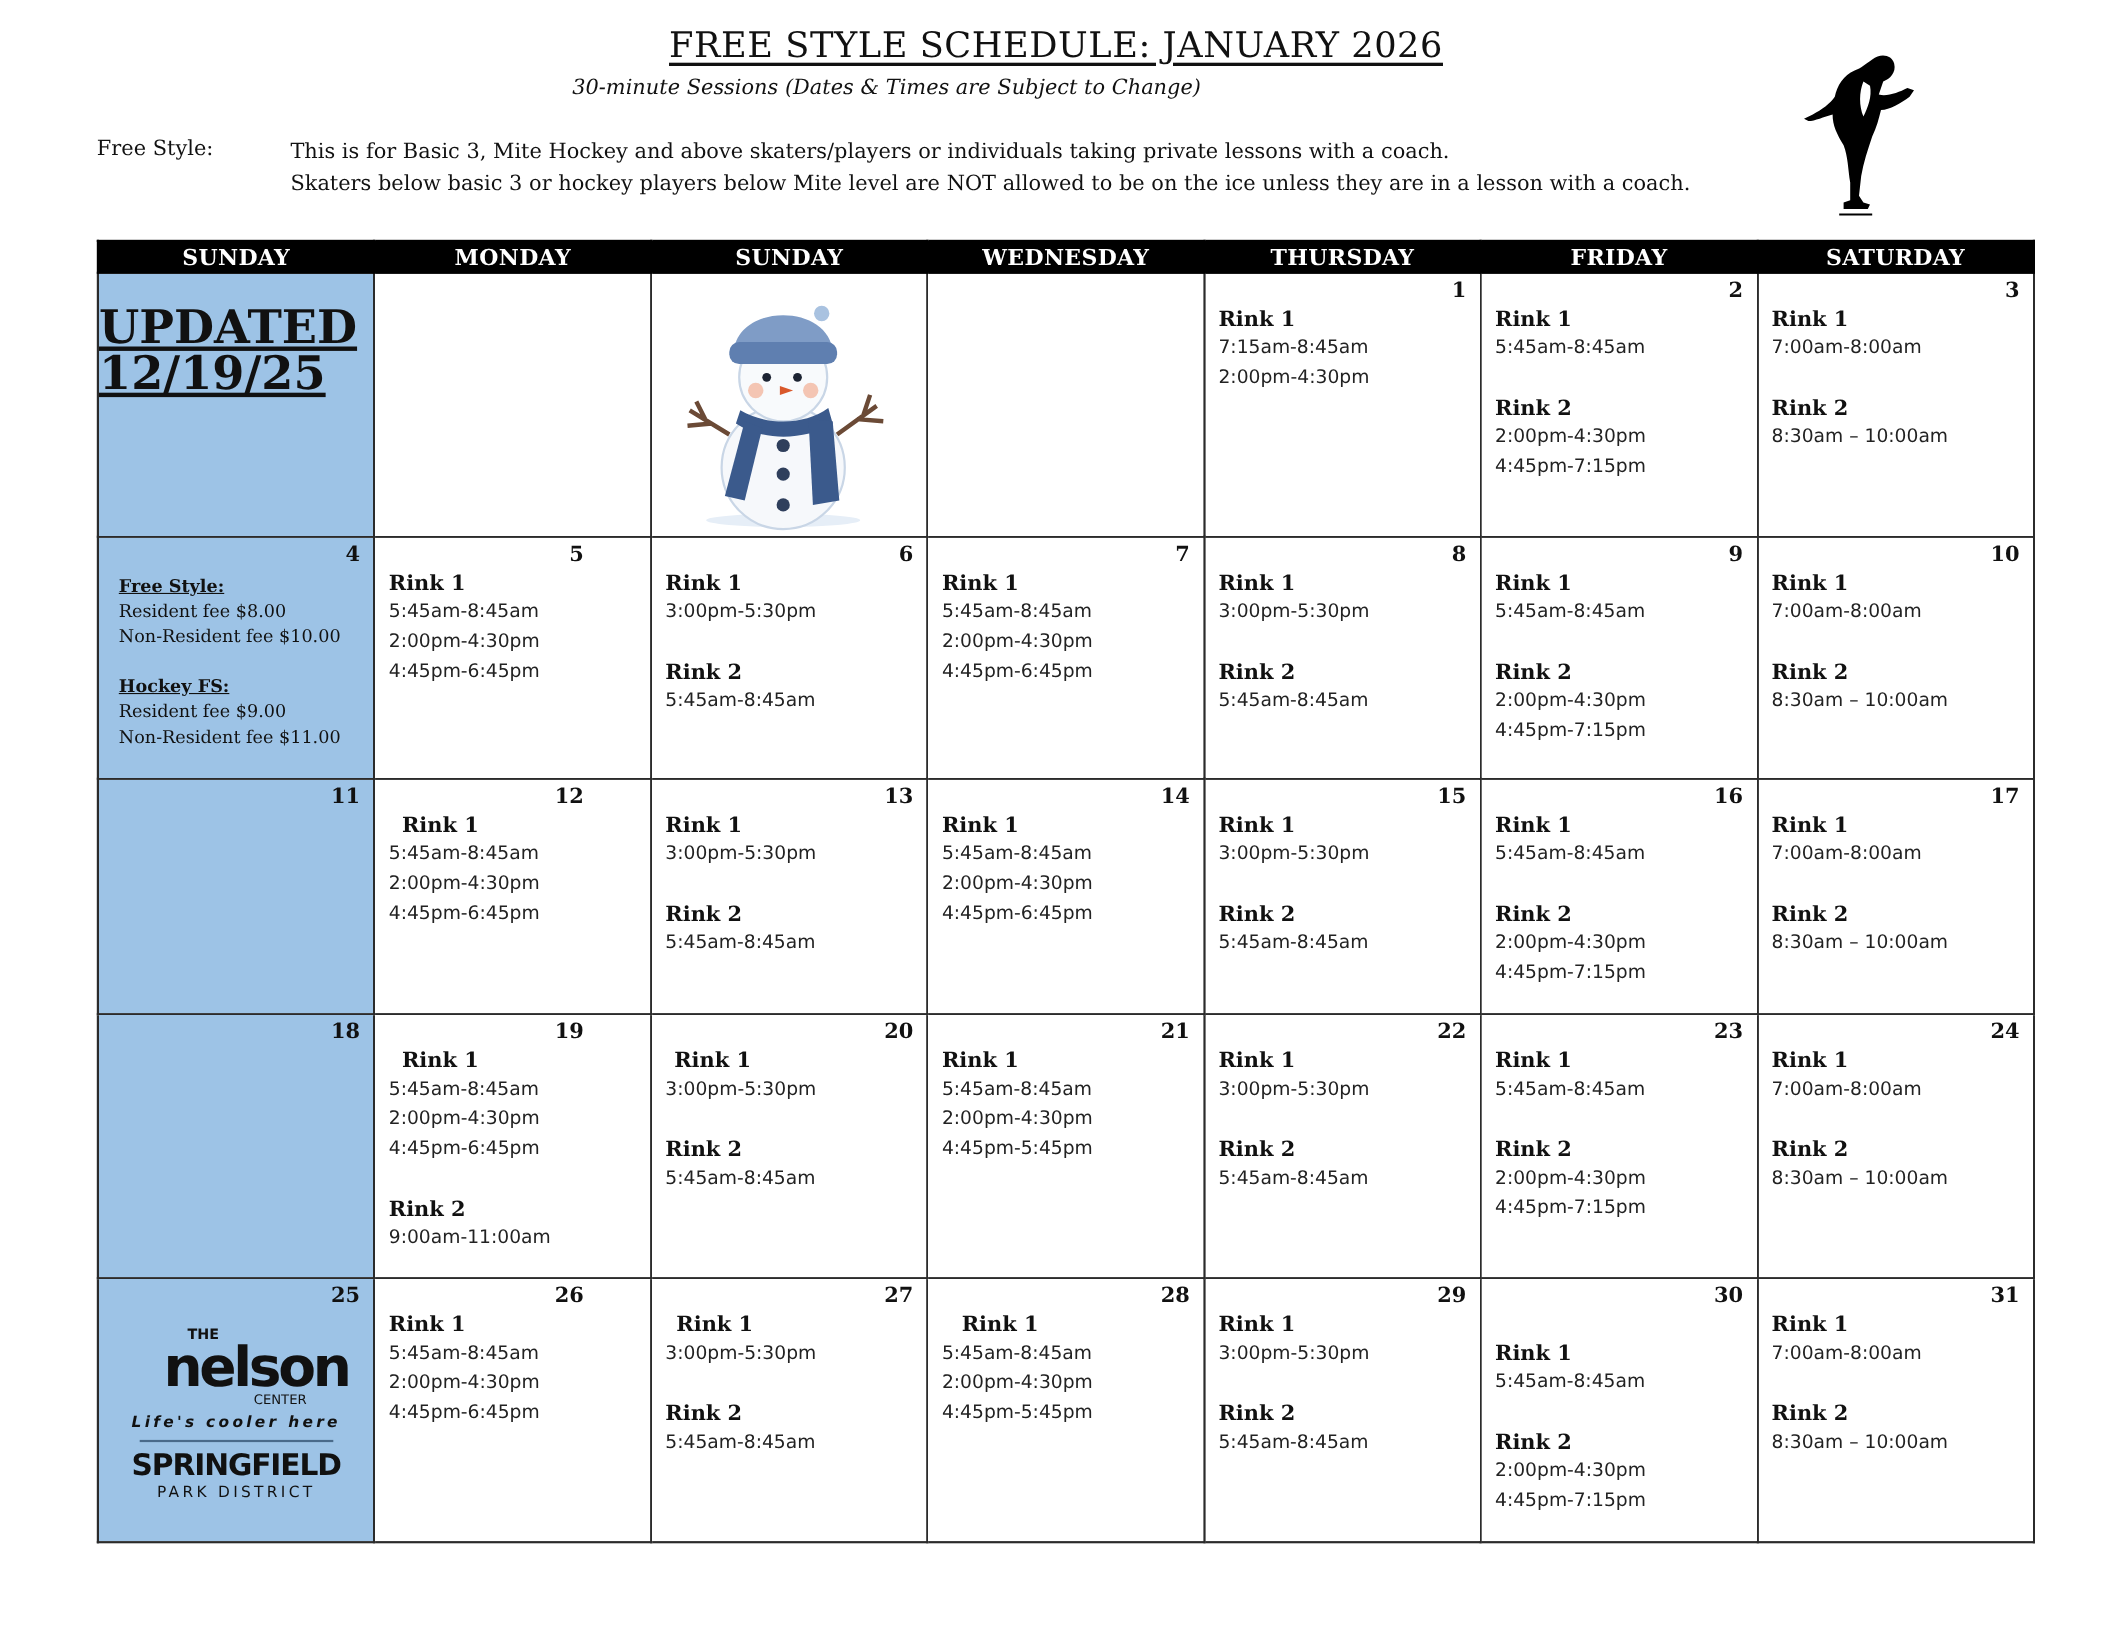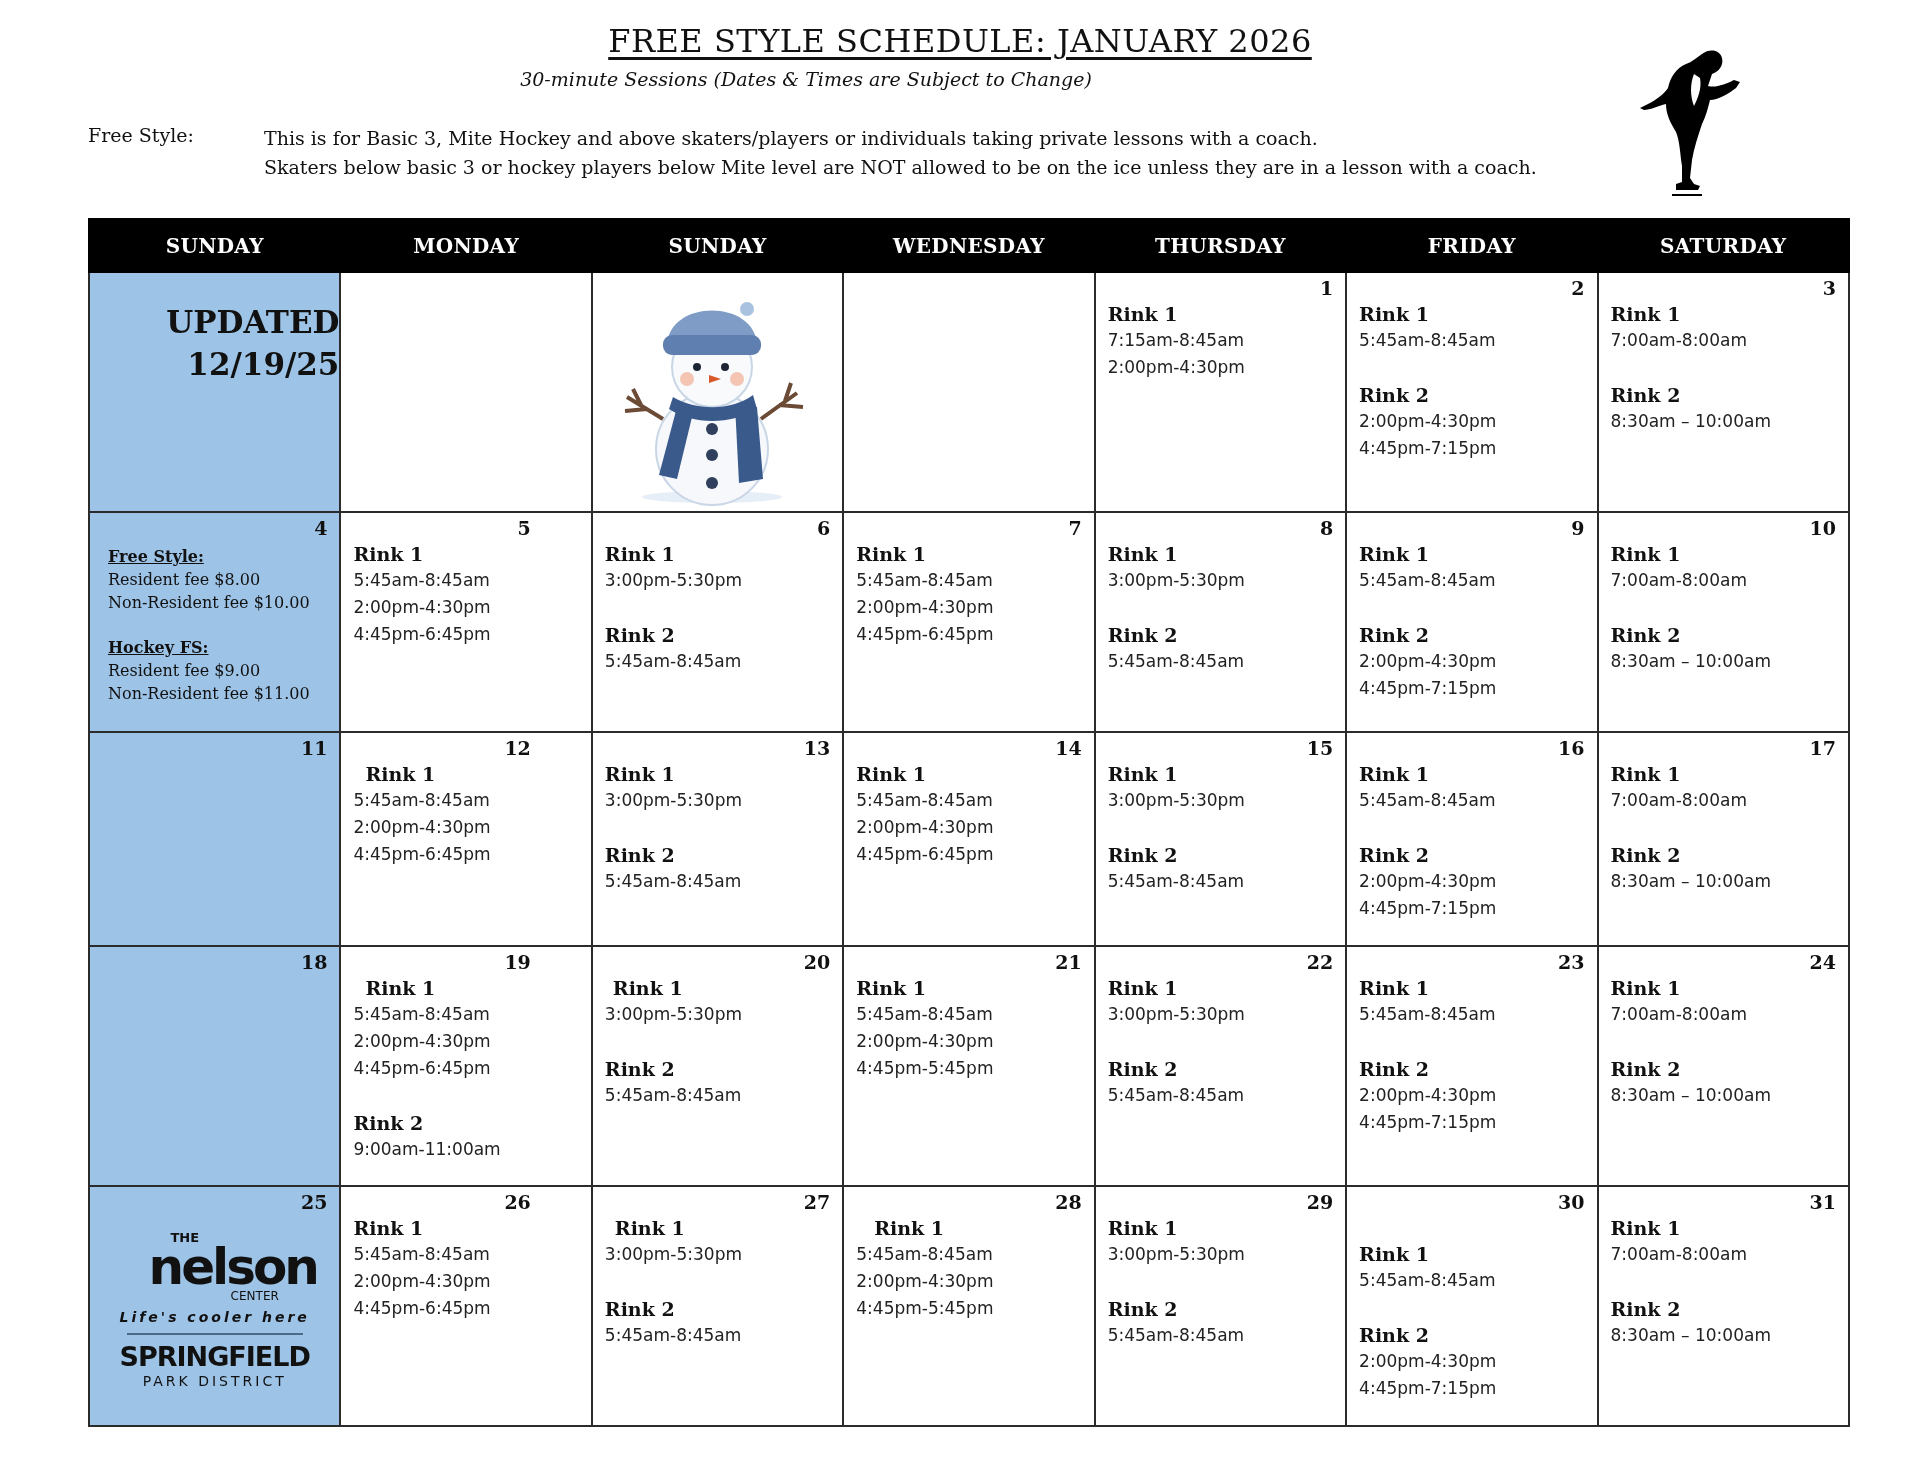--- a/index.html
+++ b/index.html
@@ -31,7 +31,7 @@
   }
   .calendar th {
     background: #000; color: #fff; height: 27px; font-size: 20px; font-weight: bold;
-    font-family: "DejaVu Serif", serif; padding: 12px; letter-spacing: 0.3px;
+    font-family: "DejaVu Serif", serif; padding: 0; letter-spacing: 0.3px;
     border: 2px solid #000;
   }
   .calendar td {

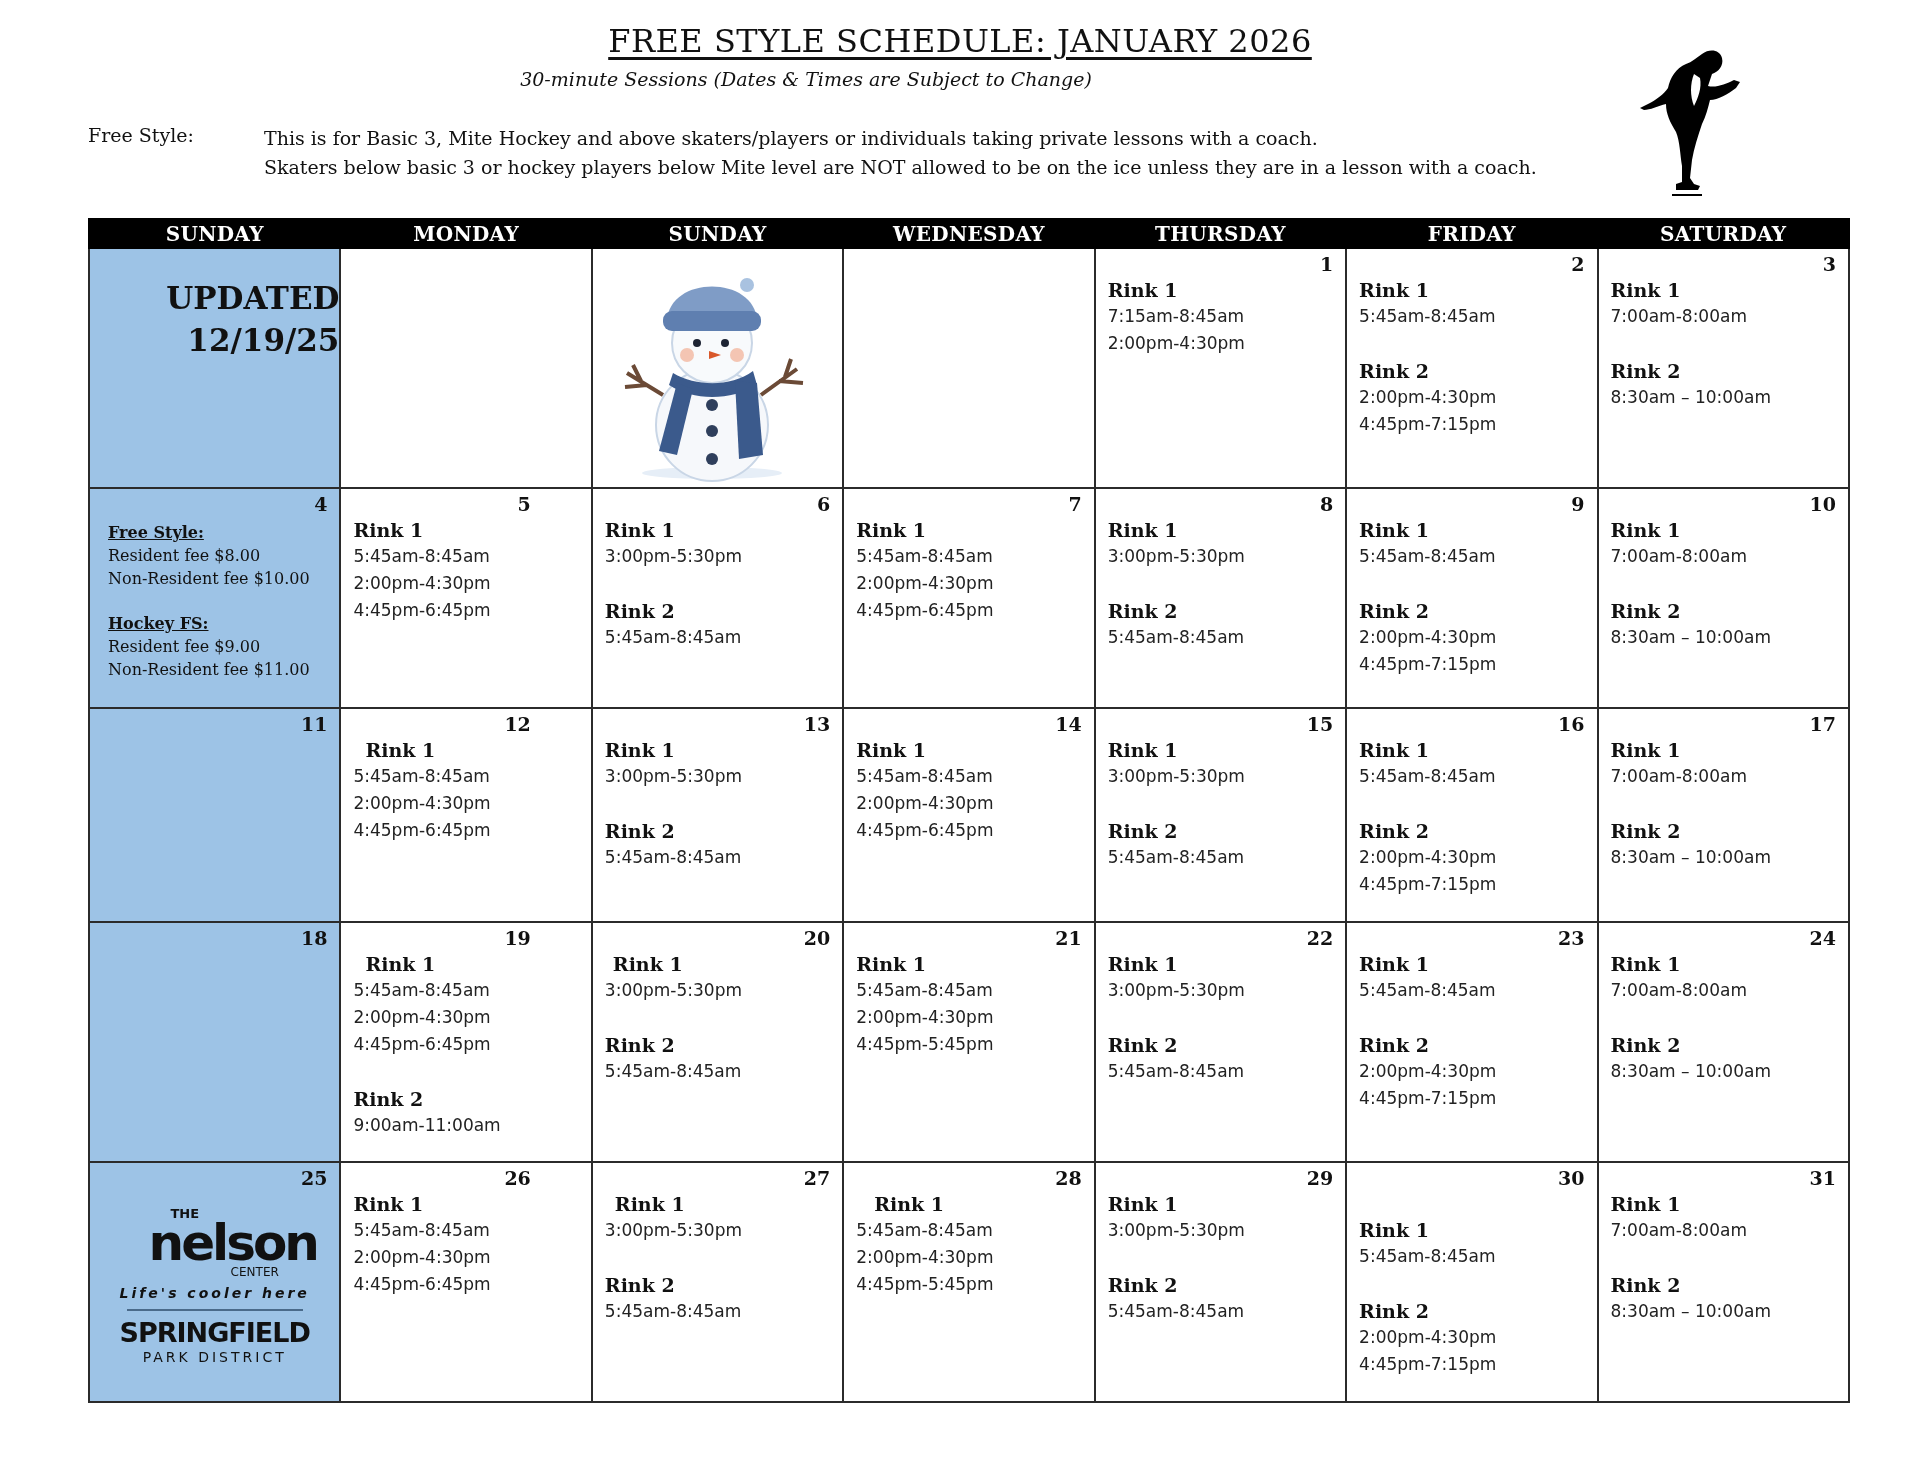--- a/index.html
+++ b/index.html
@@ -60,8 +60,8 @@
     font-family: "DejaVu Sans", sans-serif; font-size: 17px; line-height: 27px; color: #222;
   }
   .updated {
-    position: absolute; left: 0; right: 0; top: 28px; text-align: right;
-    font-family: "DejaVu Serif", serif; font-weight: bold; font-size: 31px; line-height: 42px;
+    position: absolute; left: 0; right: 0; top: 28px; text-align: left;
+    font-family: "DejaVu Serif", serif; font-weight: bold; font-size: 42px; line-height: 42px; text-decoration: underline;
   }
   .fees {
     position: absolute; left: 18px; top: 32px; font-size: 16px; line-height: 23px;

